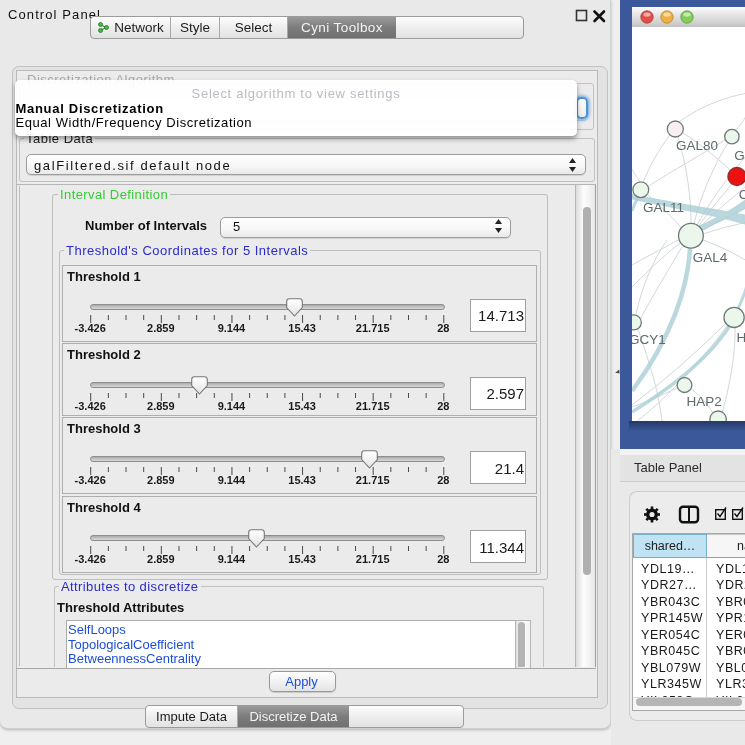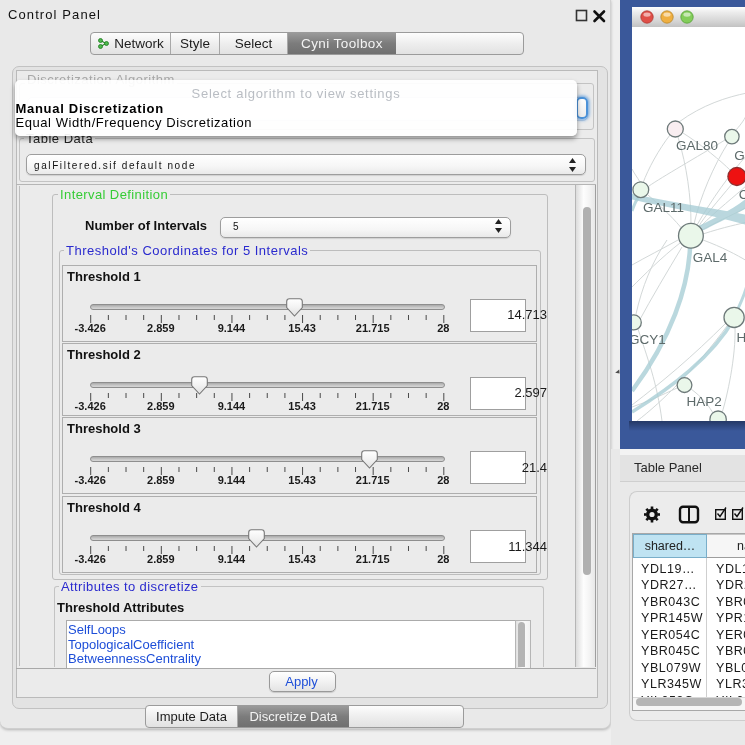--- a/index.html
+++ b/index.html
@@ -36,7 +36,7 @@
   <path d="M19.5 2.5 L29 12 M29 2.5 L19.5 12" stroke="#111" stroke-width="2.6" stroke-linecap="round"></path>
 </svg>
 
-<div class="seg" style="left:90px;top:32px;width:432px;">
+<div class="seg" style="left:90px;top:16px;width:432px;">
   <div class="it" style="width:79px;font-size:13.5px;">
     <svg width="13" height="13" viewBox="0 0 13 13" style="margin-right:4px;">
       <path d="M3.5 3.5 L9 6.5 M3.5 9.5 L9 6.5" stroke="#2a8a2a" stroke-width="1.2" fill="none"></path>

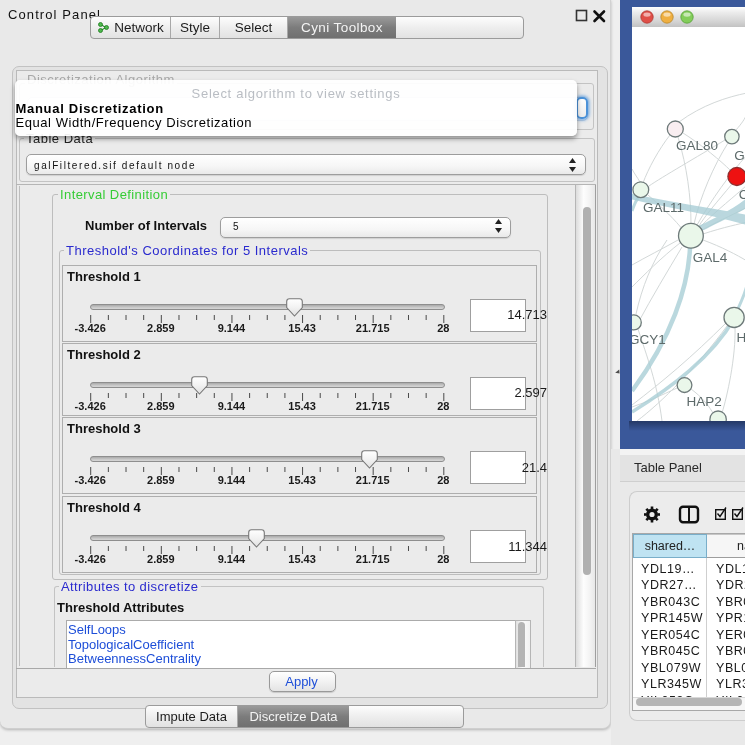--- a/index.html
+++ b/index.html
@@ -11,7 +11,7 @@
 .groupbox{position:absolute;border:1px solid #c3c3c3;border-radius:3px;}
 .grouplabel{position:absolute;font-size:13px;line-height:14px;white-space:nowrap;color:#3a3a3a;padding:0 2px;}
 .combo{position:absolute;background:linear-gradient(#ffffff,#f6f6f6 60%,#e9e9e9);border:1px solid #9d9d9d;border-radius:5px;box-shadow:0 1px 1px rgba(0,0,0,0.12);}
-.combotext{position:absolute;font-size:10px;line-height:15px;color:#111;white-space:nowrap;}
+.combotext{position:absolute;font-size:13px;line-height:15px;color:#111;white-space:nowrap;}
 .arrows{position:absolute;width:9px;color:#222;}
 .seg{position:absolute;height:21px;border:1px solid #9b9b9b;border-radius:4px;background:linear-gradient(#fdfdfd,#eeeeee 50%,#e2e2e2);overflow:hidden;display:flex;}
 .seg .it{height:100%;display:flex;align-items:center;justify-content:center;font-size:13px;color:#1c1c1c;border-right:1px solid #a8a8a8;}

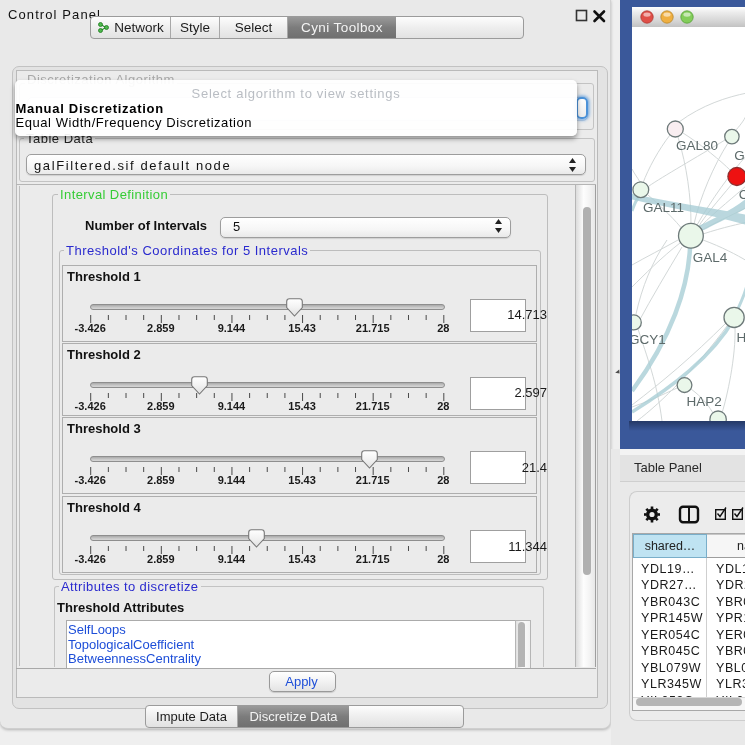--- a/index.html
+++ b/index.html
@@ -21,7 +21,7 @@
 .tptitle{position:absolute;font-size:13px;font-weight:bold;color:#111;white-space:nowrap;}
 .ticklabel{position:absolute;font-size:11px;font-weight:bold;color:#1a1a1a;white-space:nowrap;transform:translateX(-50%);}
 .valbox{position:absolute;width:54px;height:31px;background:#fff;border:1px solid #9f9f9f;}
-.valtext{position:absolute;font-size:13px;color:#1a1a1a;text-align:right;width:54px;padding-left:23px;}
+.valtext{position:absolute;font-size:15px;color:#1a1a1a;text-align:right;width:54px;}
 .track{position:absolute;height:4px;background:linear-gradient(#a9a9a9,#c9c9c9 60%,#d6d6d6);border:1px solid #8e8e8e;border-radius:3px;}
 .thumb{position:absolute;width:17px;height:19px;}
 </style>

